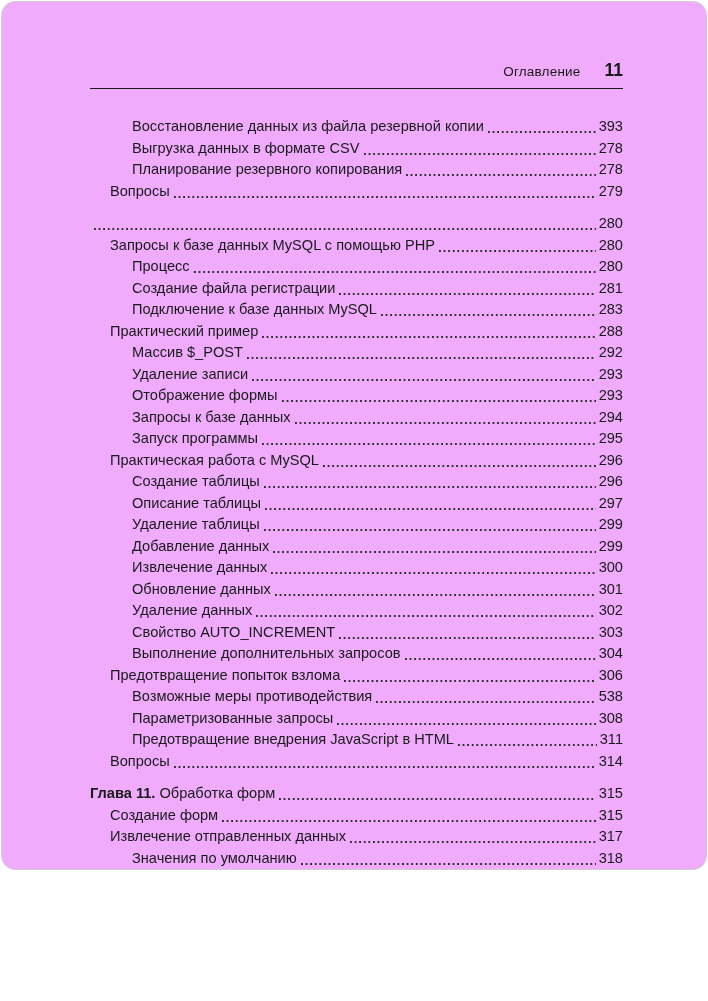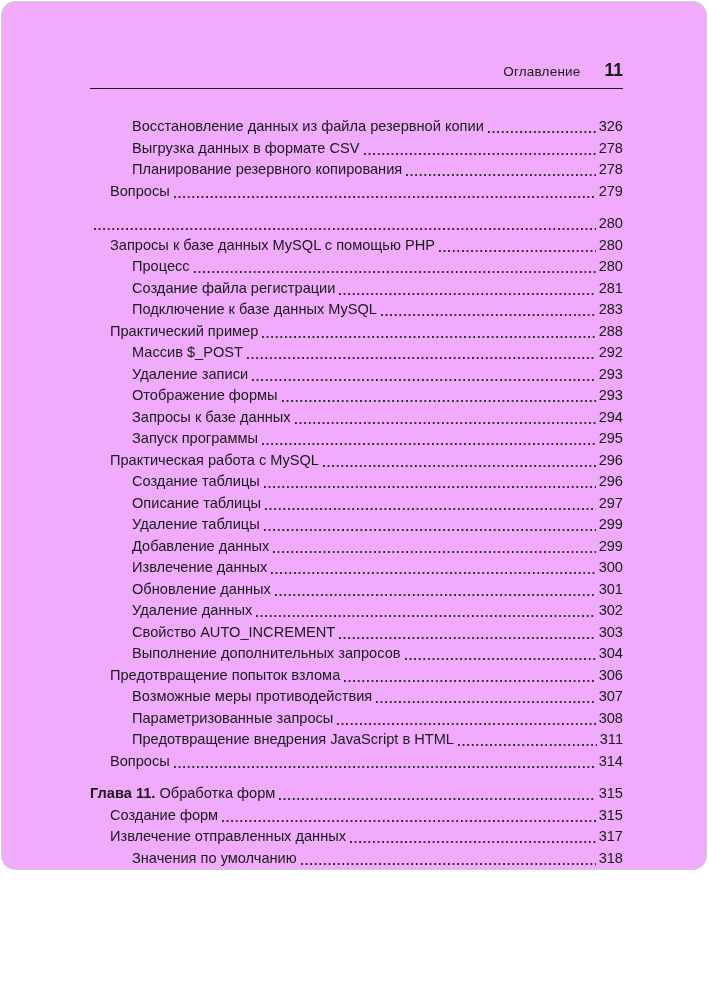--- a/index.html
+++ b/index.html
@@ -92,7 +92,7 @@
         <div class="toc-row level2">
           <span class="toc-label">Восстановление данных из файла резервной копии</span>
           <span class="toc-dots"></span>
-          <span class="toc-page">326</span>
+          <span class="toc-page">393</span>
         </div>
         <div class="toc-row level2">
           <span class="toc-label">Выгрузка данных в формате CSV</span>

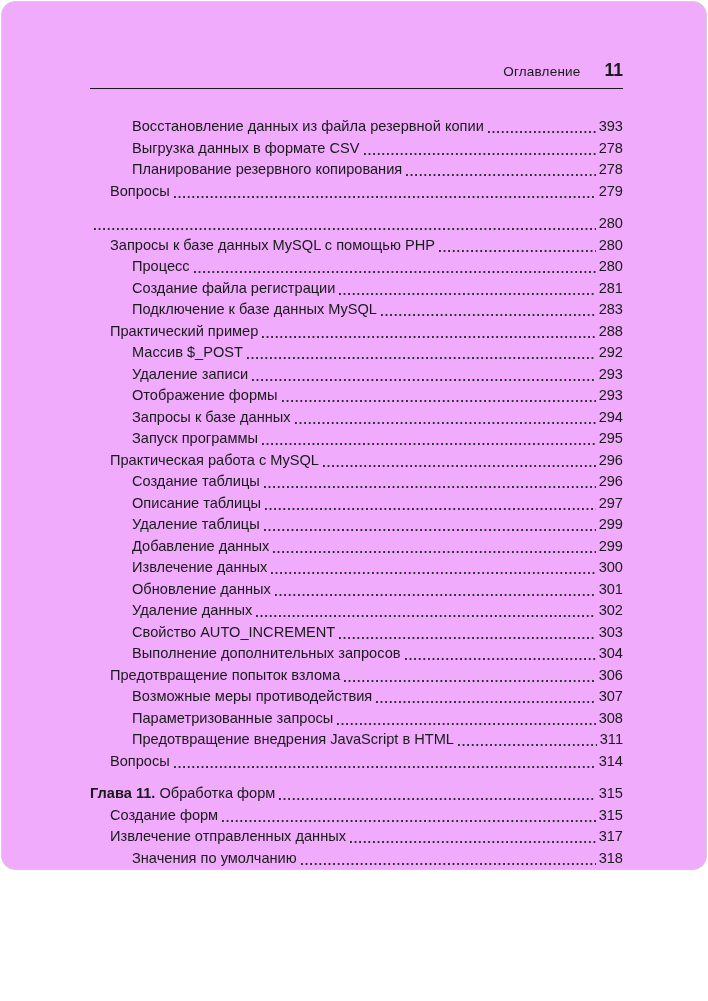--- a/index.html
+++ b/index.html
@@ -221,7 +221,7 @@
         <div class="toc-row level2">
           <span class="toc-label">Возможные меры противодействия</span>
           <span class="toc-dots"></span>
-          <span class="toc-page">307</span>
+          <span class="toc-page">538</span>
         </div>
         <div class="toc-row level2">
           <span class="toc-label">Параметризованные запросы</span>

